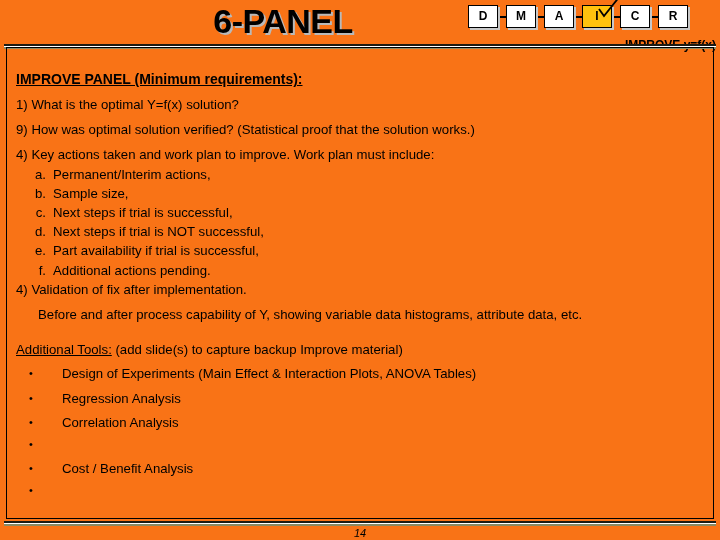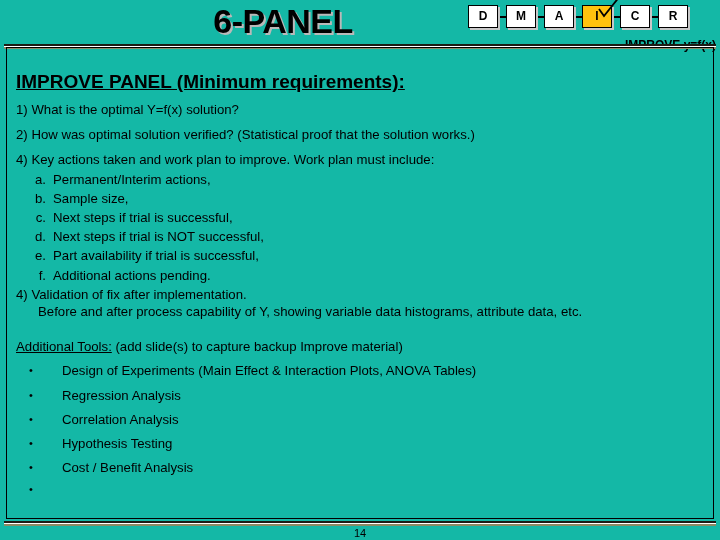--- a/index.html
+++ b/index.html
@@ -17,7 +17,7 @@
     position: relative;
     width: 720px;
     height: 540px;
-    background: #14b8a6;
+    background: #f97316;
     overflow: hidden;
     box-sizing: border-box;
   }

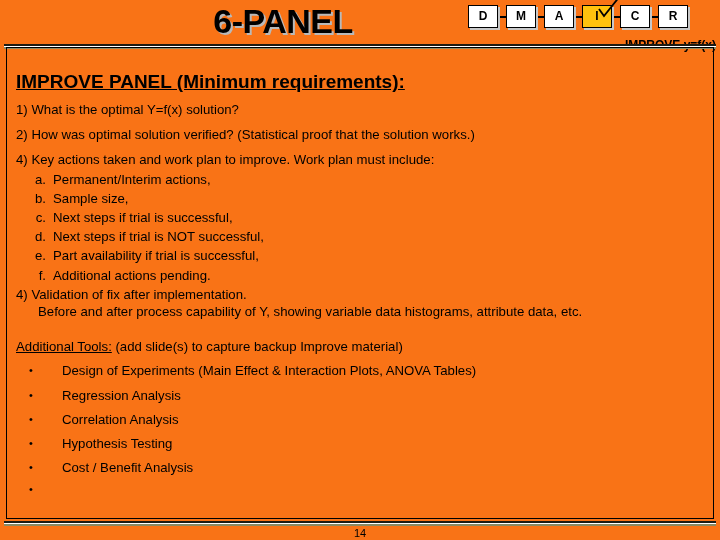--- a/index.html
+++ b/index.html
@@ -139,7 +139,7 @@
 
   .sec-head {
     font-weight: bold;
-    font-size: 19px;
+    font-size: 14px;
     text-decoration: underline;
     margin: 0 0 12px 0;
     white-space: nowrap;

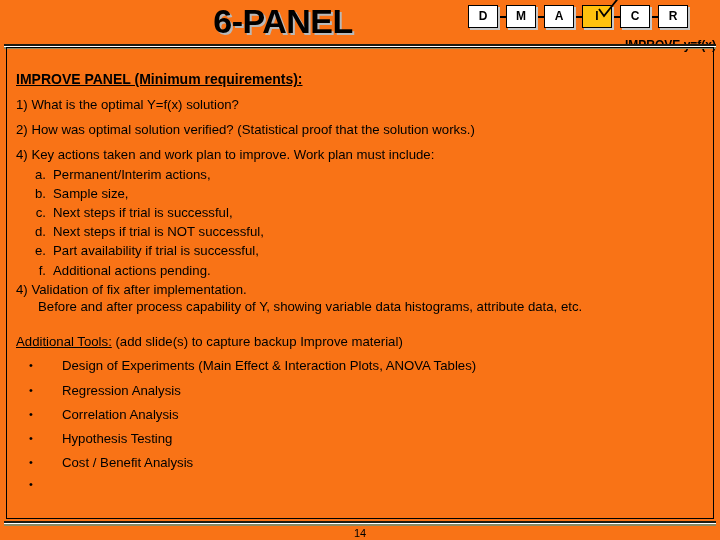--- a/index.html
+++ b/index.html
@@ -271,7 +271,7 @@
     <div class="sec-head">IMPROVE PANEL  (Minimum requirements):</div>
 
     <div class="num-item">1) What is the optimal Y=f(x) solution?</div>
-    <div class="num-item">2) How was optimal solution verified?  (Statistical proof that the solution works.)</div>
+    <div class="num-item">9) How was optimal solution verified?  (Statistical proof that the solution works.)</div>
     <div class="num-item tight">4) Key actions taken and work plan to improve.  Work plan must include:</div>
 
     <ul class="alpha-list">

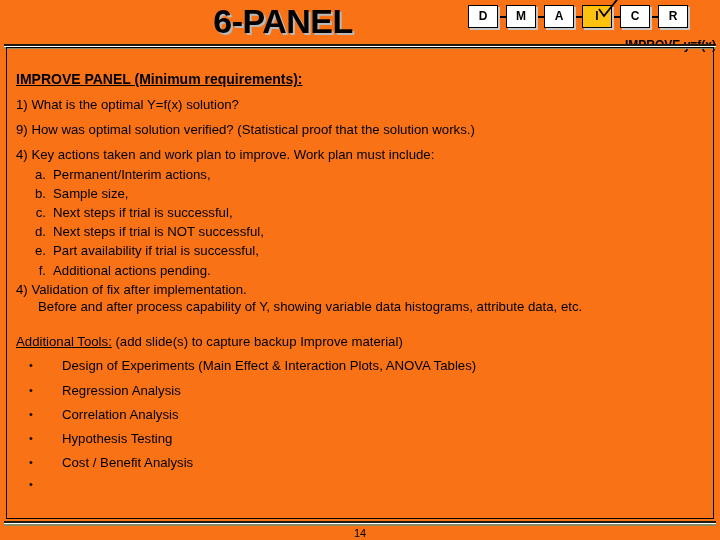--- a/index.html
+++ b/index.html
@@ -301,7 +301,7 @@
       </li>
     </ul>
 
-    <div class="num-item tight" style="margin-bottom:4px;">4) Validation of fix after implementation.</div>
+    <div class="num-item tight" style="margin-bottom:12px;">4) Validation of fix after implementation.</div>
 
     <div class="cont-line">Before and after process capability of Y, showing variable data histograms, attribute data, etc.</div>
 

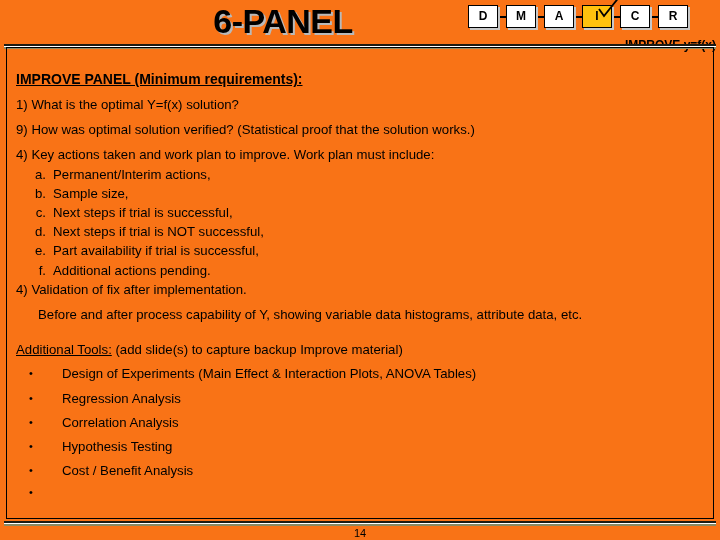--- a/index.html
+++ b/index.html
@@ -324,7 +324,6 @@
       </li>
       <li class="bullet-row">
         <span class="bullet-dot">•</span>
-        <span class="bullet-text">Hypothesis Testing</span>
       </li>
       <li class="bullet-row">
         <span class="bullet-dot">•</span>

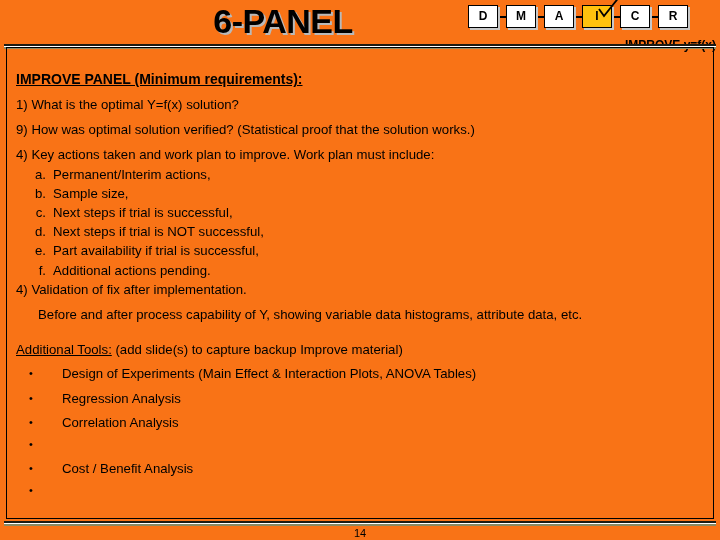--- a/index.html
+++ b/index.html
@@ -219,6 +219,7 @@
     text-align: center;
     font-size: 11px;
     color: #000000;
+    font-style: italic;
   }
 </style>
 </head>

